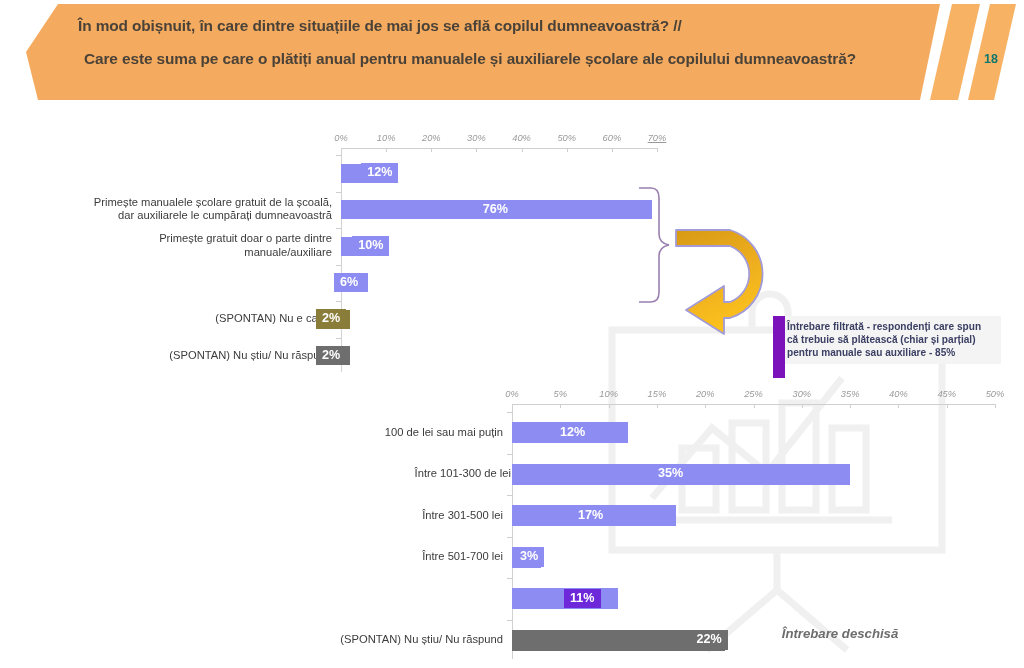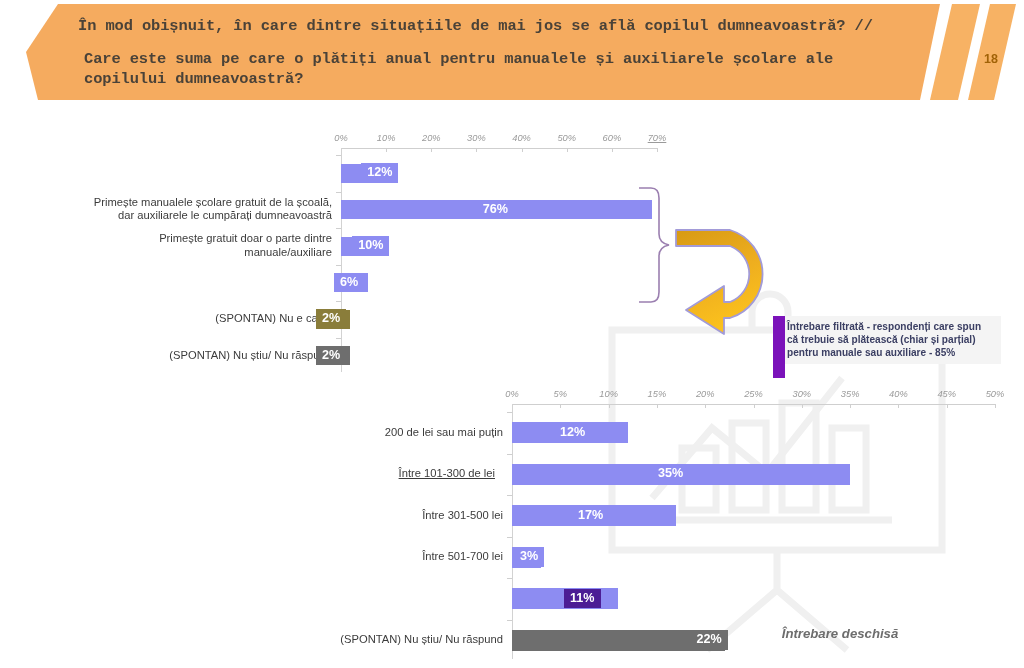--- a/index.html
+++ b/index.html
@@ -18,7 +18,6 @@
     position:absolute;left:78px;top:16px;width:840px;
     color:#4a4238;font-weight:bold;font-size:15.4px;line-height:1.30;
     letter-spacing:-0.1px;
-    font-family:Liberation Mono, monospace;
   }
   .hdr-line1{margin:0 0 13px 0;}
   .hdr-line2{margin:6px;}

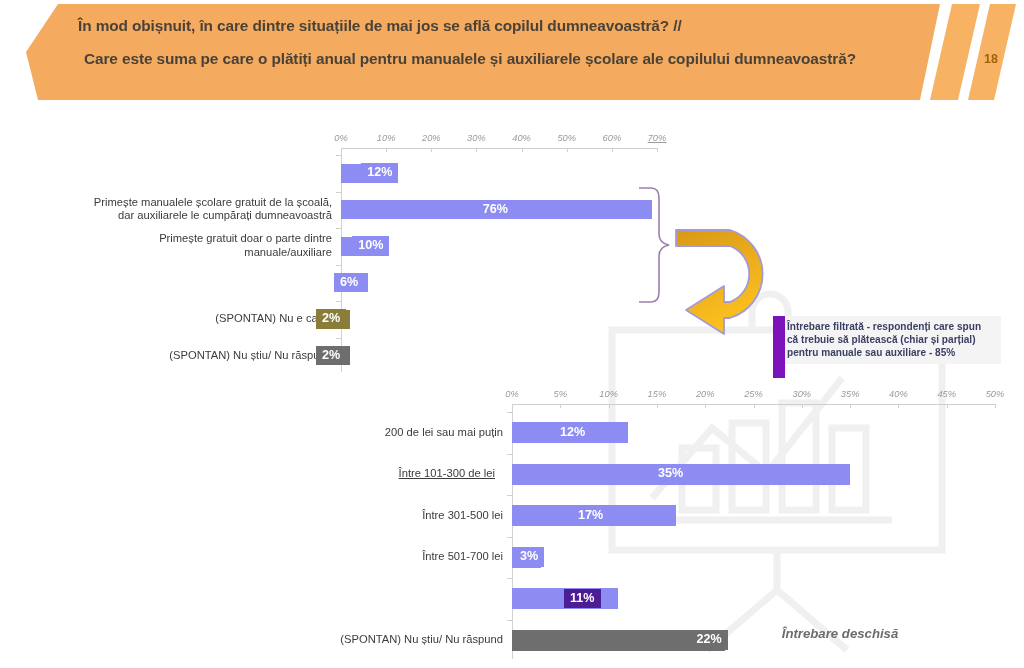--- a/index.html
+++ b/index.html
@@ -23,7 +23,7 @@
   .hdr-line2{margin:6px;}
   .page-num{
     position:absolute;left:984px;top:52px;width:30px;
-    color:#a16207;font-size:12.5px;font-weight:bold;text-align:left;
+    color:#0f766e;font-size:12.5px;font-weight:bold;text-align:left;
   }
 
   

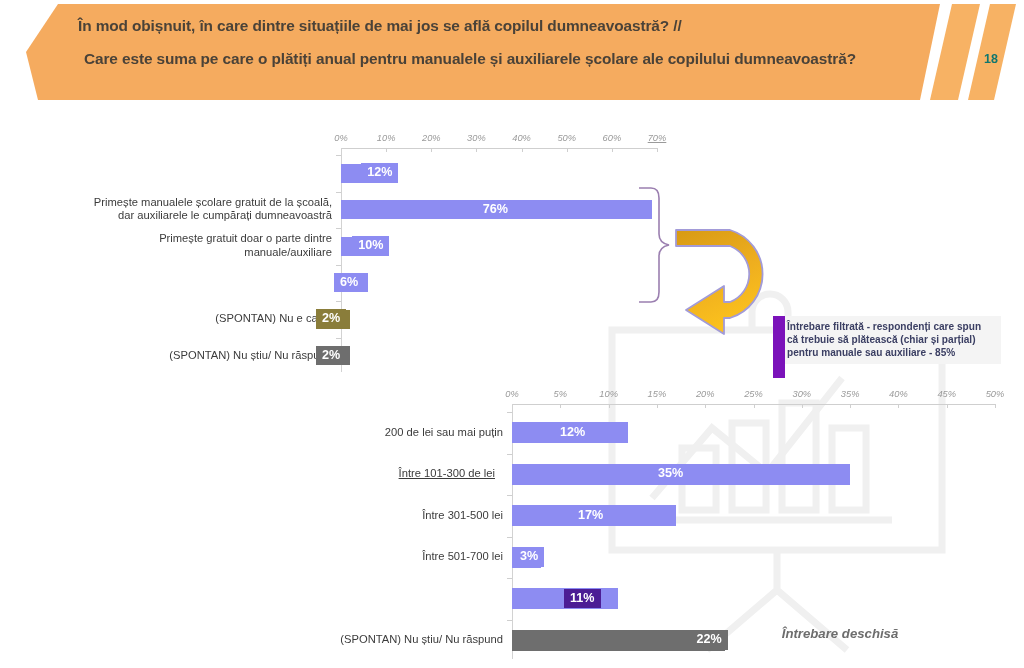--- a/index.html
+++ b/index.html
@@ -195,7 +195,7 @@
       <div class="axis-tick" style="left: 995px; top: 18px;"></div>
       <div class="axis-line" style="left: 512px; top: 18px; width: 483px;"></div>
       <div class="axis-vline" style="left: 512px; top: 18px; height: 255px;"></div>
-      <div class="cat-label" style="left: 83px; width: 420px; top: 39.75px;">200 de lei sau mai puțin</div>
+      <div class="cat-label" style="left: 83px; width: 420px; top: 39.75px;">100 de lei sau mai puțin</div>
       <div class="cat-tick" style="left: 507px; top: 26px;"></div>
       <div class="bar" style="left: 512px; top: 36.25px; width: 115.92px; height: 21px; background: rgb(141, 140, 242);"></div>
       <div class="bar-val" style="background: rgb(141, 140, 242); top: 36.75px; left: 554px;">12%</div>

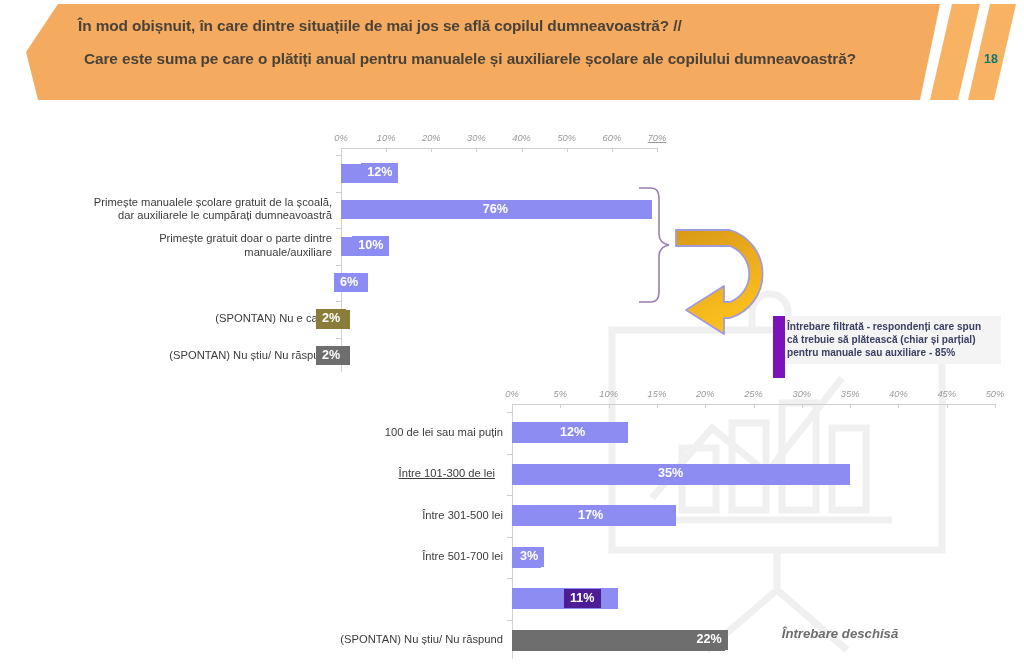--- a/index.html
+++ b/index.html
@@ -199,7 +199,7 @@
       <div class="cat-tick" style="left: 507px; top: 26px;"></div>
       <div class="bar" style="left: 512px; top: 36.25px; width: 115.92px; height: 21px; background: rgb(141, 140, 242);"></div>
       <div class="bar-val" style="background: rgb(141, 140, 242); top: 36.75px; left: 554px;">12%</div>
-      <div class="cat-label" style="left: 75px; width: 420px; top: 81.25px; text-decoration: underline;">Între 101-300 de lei</div>
+      <div class="cat-label" style="left: 91px; width: 420px; top: 81.25px;">Între 101-300 de lei</div>
       <div class="cat-tick" style="left: 507px; top: 67.5px;"></div>
       <div class="bar" style="left: 512px; top: 77.75px; width: 338.1px; height: 21px; background: rgb(141, 140, 242);"></div>
       <div class="bar-val" style="background: rgb(141, 140, 242); top: 78.25px; left: 652px;">35%</div>

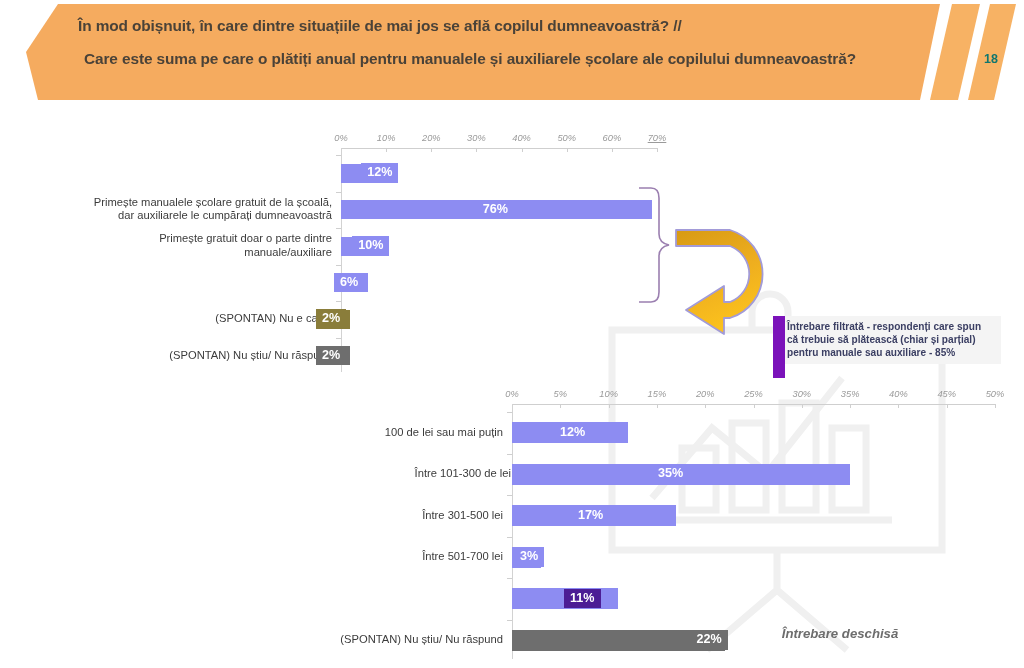--- a/index.html
+++ b/index.html
@@ -213,7 +213,7 @@
       <div class="bar-val" style="background: rgb(141, 140, 242); top: 161.25px; left: 514px;">3%</div>
       <div class="cat-tick" style="left: 507px; top: 192px;"></div>
       <div class="bar" style="left: 512px; top: 202.25px; width: 106.26px; height: 21px; background: rgb(141, 140, 242);"></div>
-      <div class="bar-val" style="background: #4c1d95; top: 202.75px; left: 564px;">11%</div>
+      <div class="bar-val" style="background: #6d28d9; top: 202.75px; left: 564px;">11%</div>
       <div class="cat-label" style="left: 83px; width: 420px; top: 247.25px;">(SPONTAN) Nu știu/ Nu răspund</div>
       <div class="cat-tick" style="left: 507px; top: 233.5px;"></div>
       <div class="bar" style="left: 512px; top: 243.75px; width: 212.52px; height: 21px; background: rgb(110, 110, 110);"></div>

